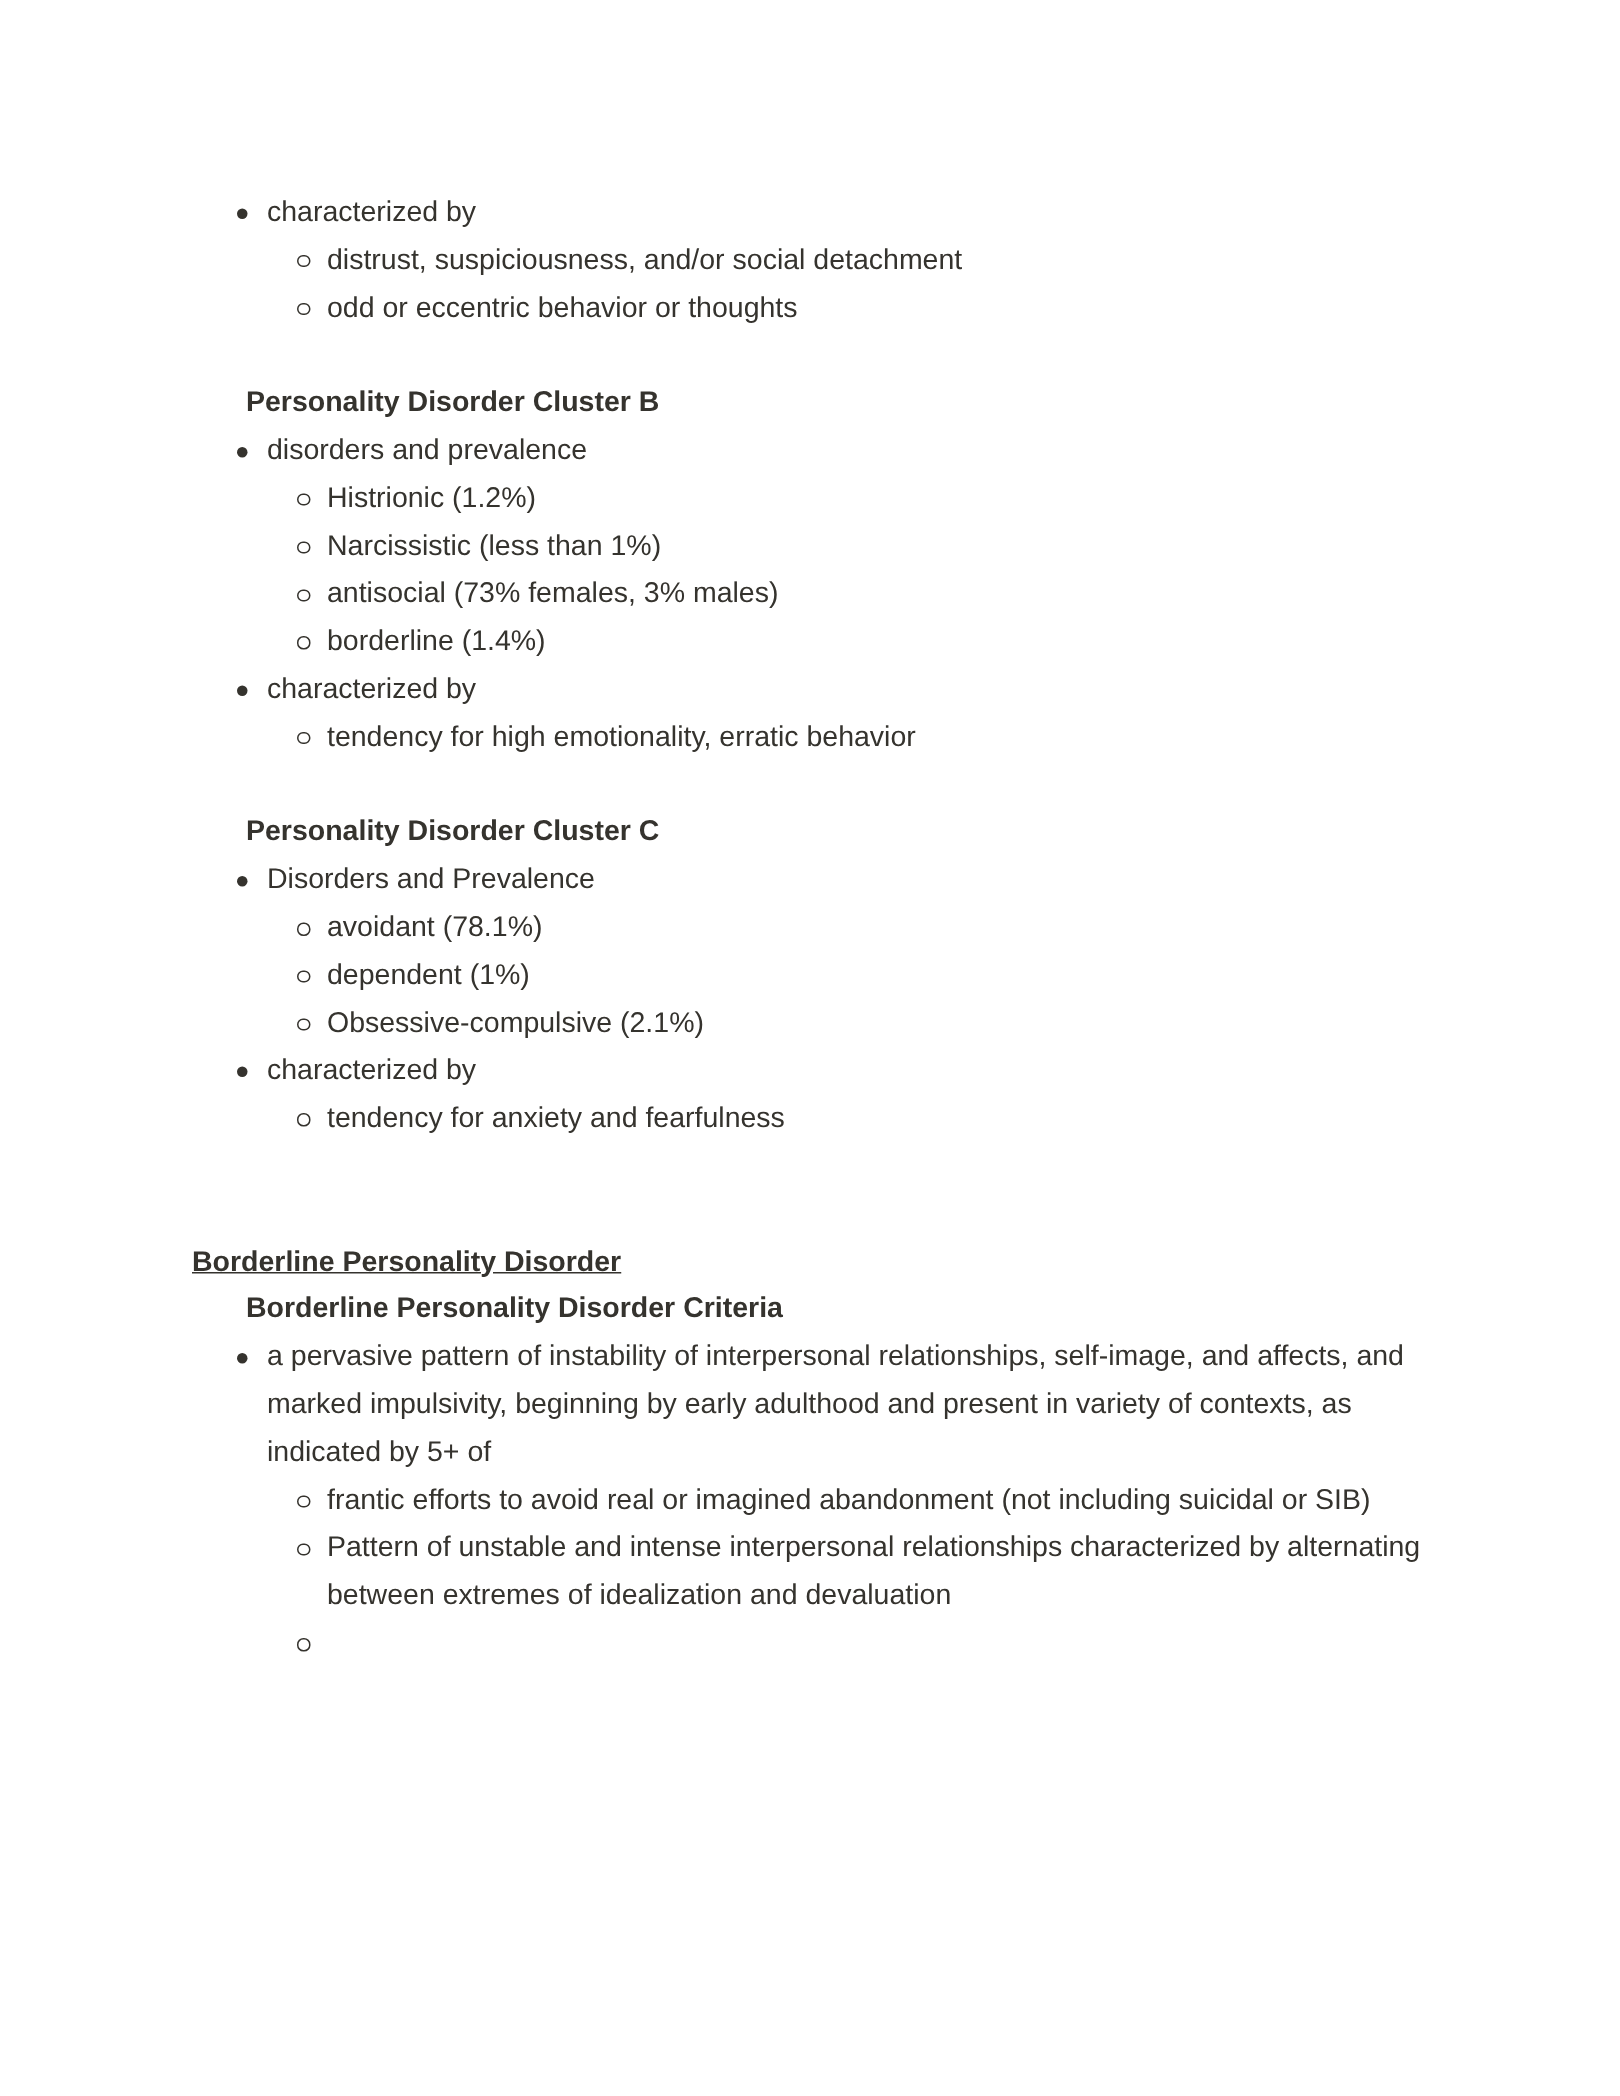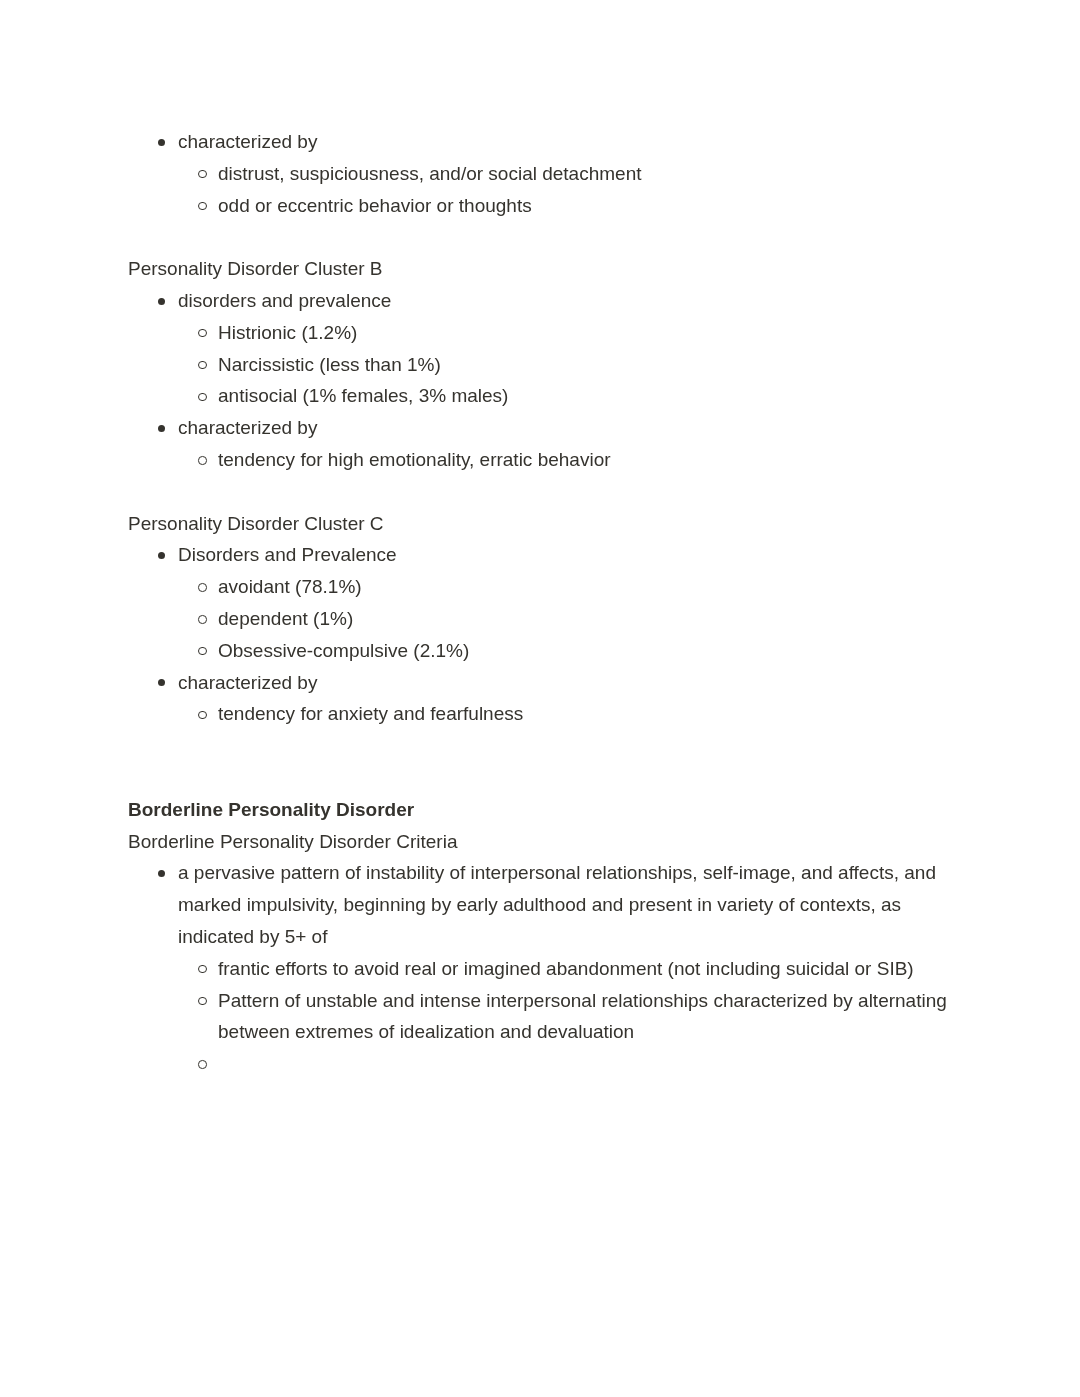--- a/index.html
+++ b/index.html
@@ -21,7 +21,7 @@
     width: 830px;
   }
   .line { min-height: 31.8px; }
-  .heading { font-weight: 400; }
+  .heading { font-weight: 700; margin-left: 36px; }
   .heading-bold { font-weight: 700; }
   .spacer { height: 31.8px; }
   .spacer-double { height: 63.6px; }

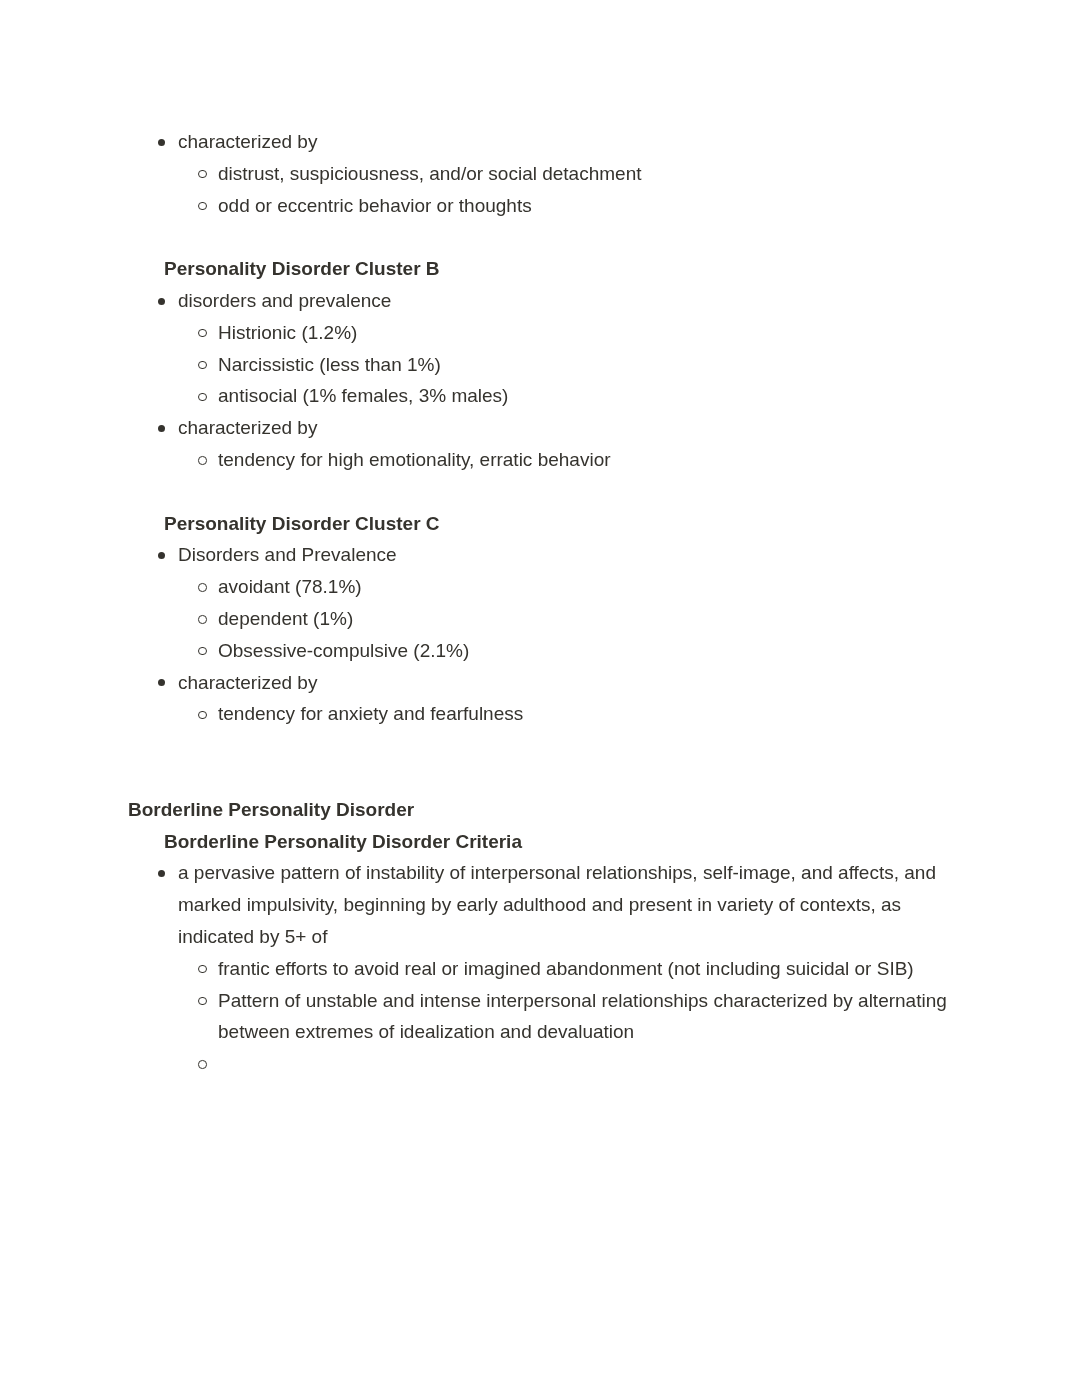--- a/index.html
+++ b/index.html
@@ -81,7 +81,7 @@
   </div>
   <div class="line li l2">
     <span class="marker ring"></span>
-    <span>antisocial (1% females, 3% males)</span>
+    <span>antisocial (73% females, 3% males)</span>
   </div>
   <div class="line li l1">
     <span class="marker dot"></span>

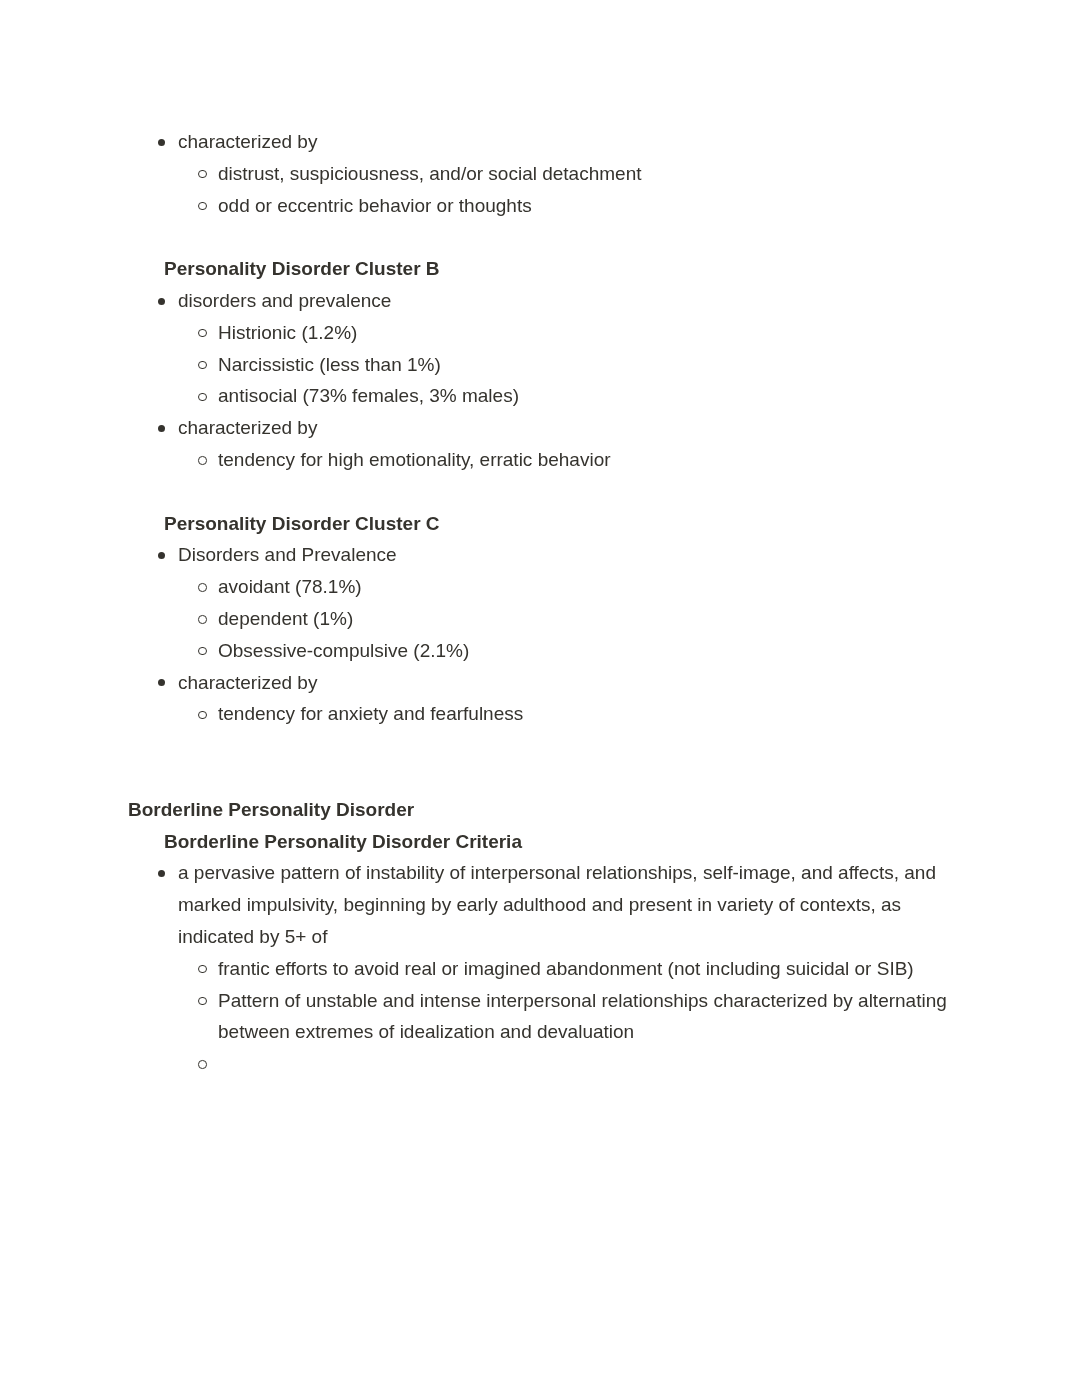--- a/index.html
+++ b/index.html
@@ -83,6 +83,10 @@
     <span class="marker ring"></span>
     <span>antisocial (73% females, 3% males)</span>
   </div>
+  <div class="line li l2">
+    <span class="marker ring"></span>
+    <span>borderline (1.4%)</span>
+  </div>
   <div class="line li l1">
     <span class="marker dot"></span>
     <span>characterized by</span>

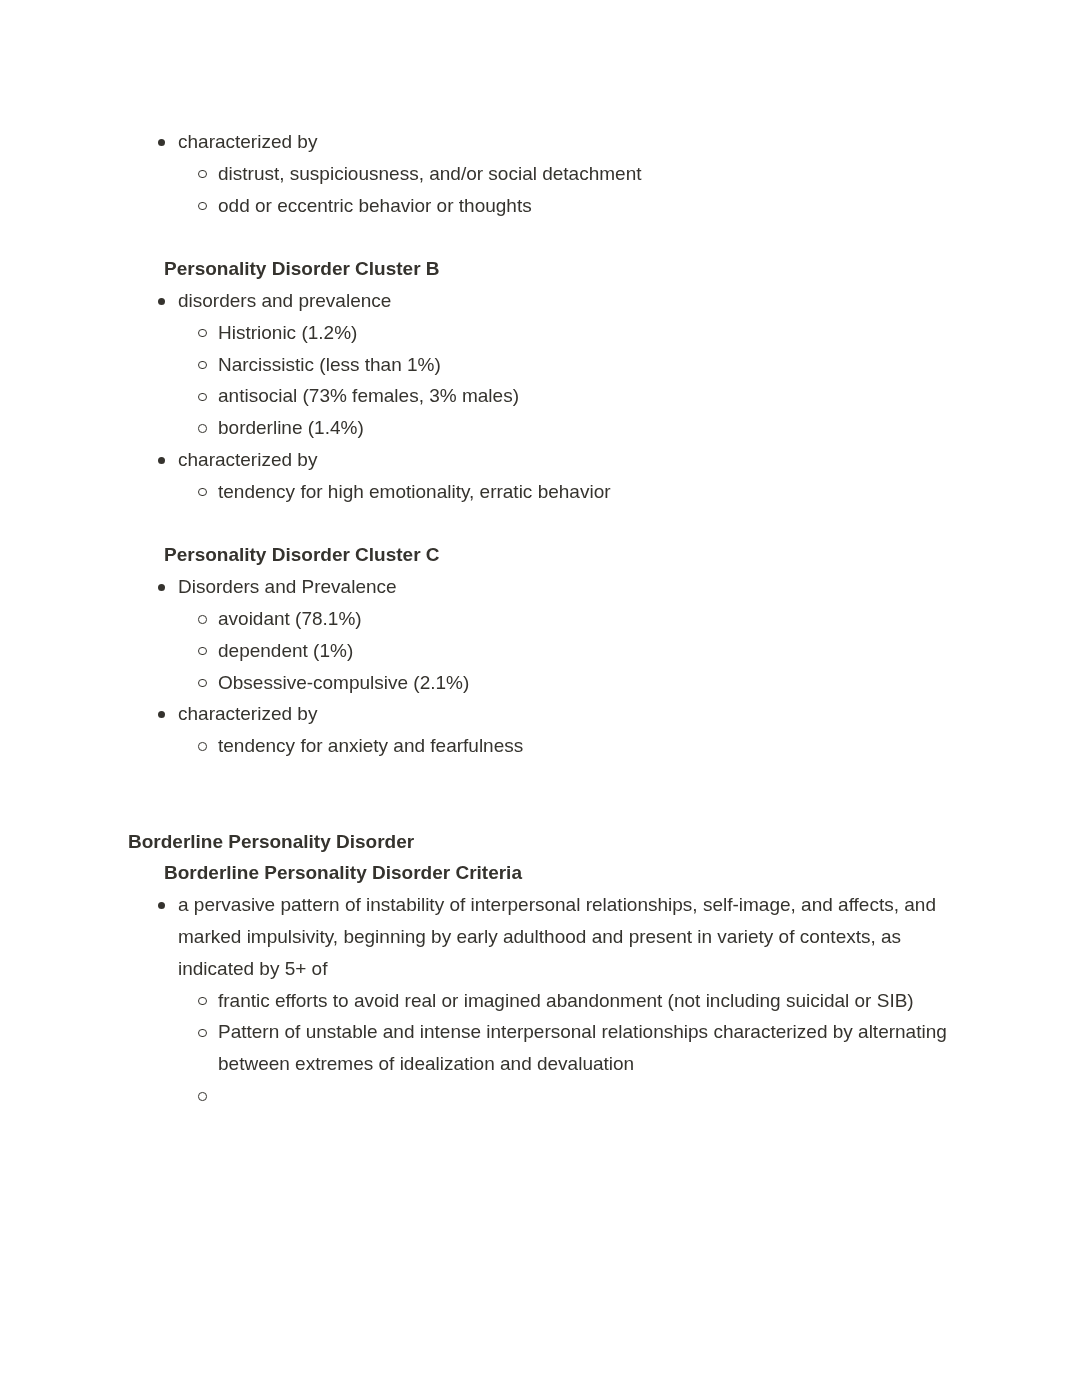--- a/index.html
+++ b/index.html
@@ -22,7 +22,7 @@
   }
   .line { min-height: 31.8px; }
   .heading { font-weight: 700; margin-left: 36px; }
-  .heading-bold { font-weight: 700; }
+  .heading-bold { font-weight: 700; text-decoration: underline; }
   .spacer { height: 31.8px; }
   .spacer-double { height: 63.6px; }
 

